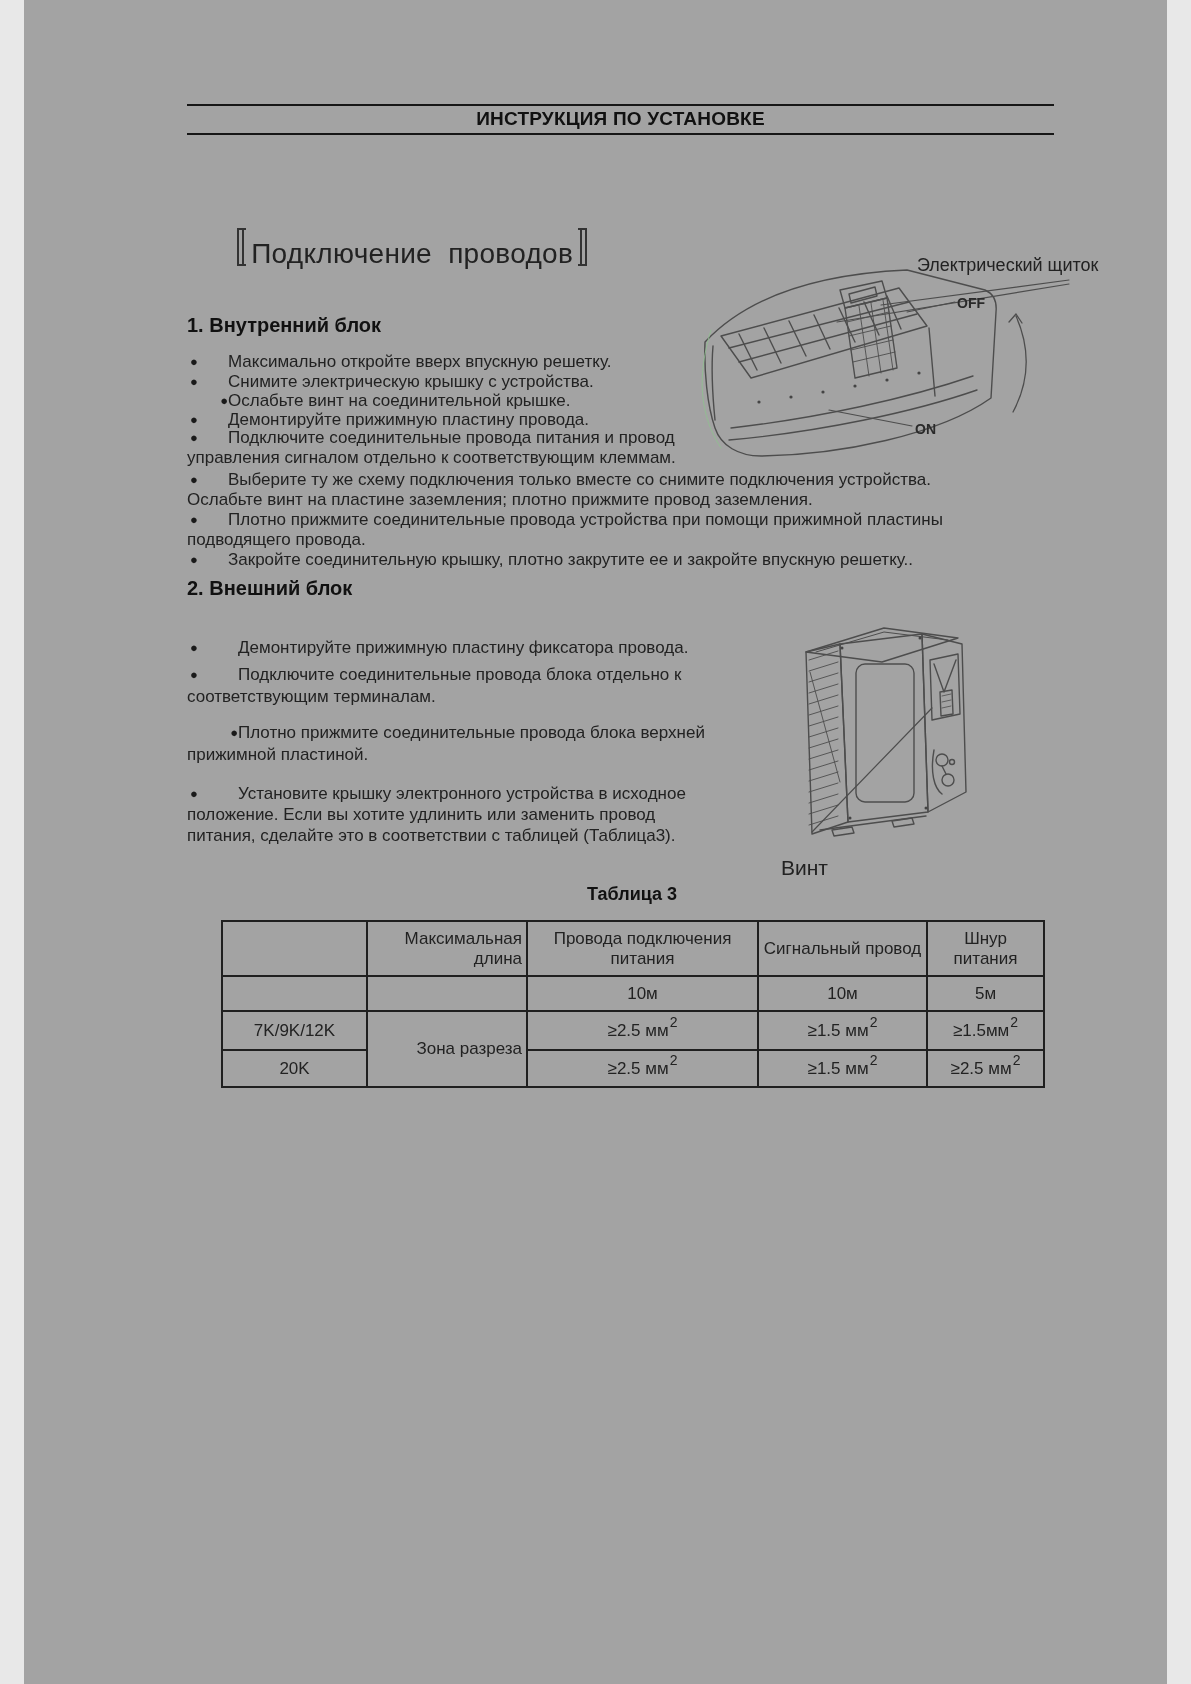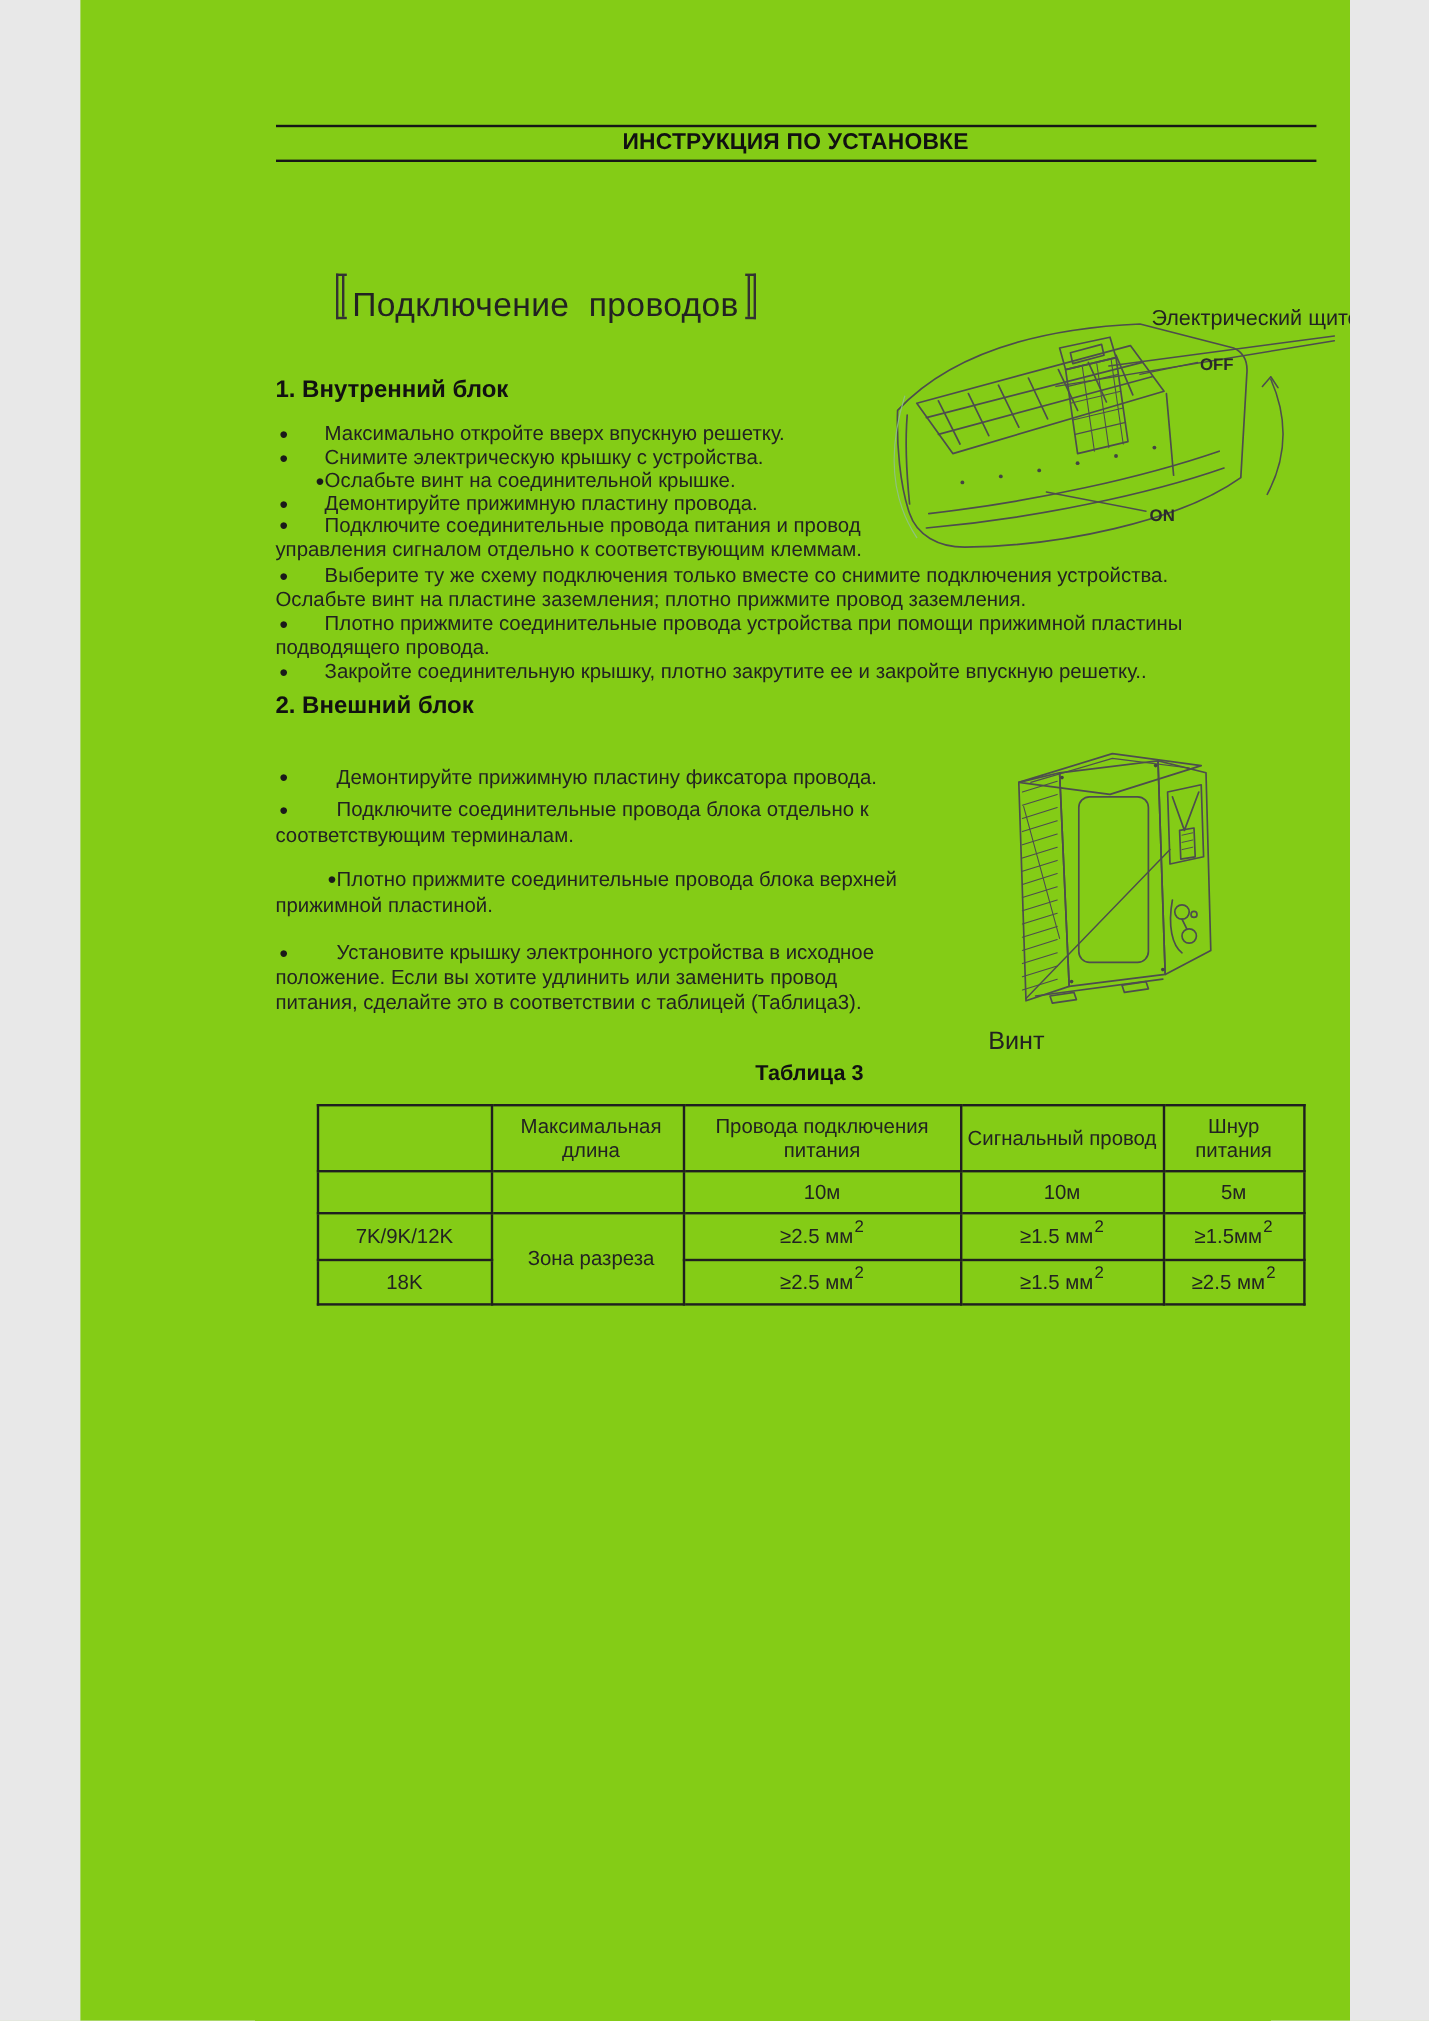--- a/index.html
+++ b/index.html
@@ -4,8 +4,8 @@
 <style>
   html,body { margin:0; padding:0; background:#e8e8e8; }
   .page {
-    position:relative; width:1058px; height:1684px; margin:0 auto;
-    background:#84cc16; overflow:hidden;
+    position:relative; width:1143px; height:1684px; margin:0 auto;
+    background:#a3a3a3; overflow:hidden;
     font-family:"Liberation Sans", sans-serif; color:#1c1c1c;
   }
   .rule { position:absolute; height:0; border-top:2px solid #161616; }

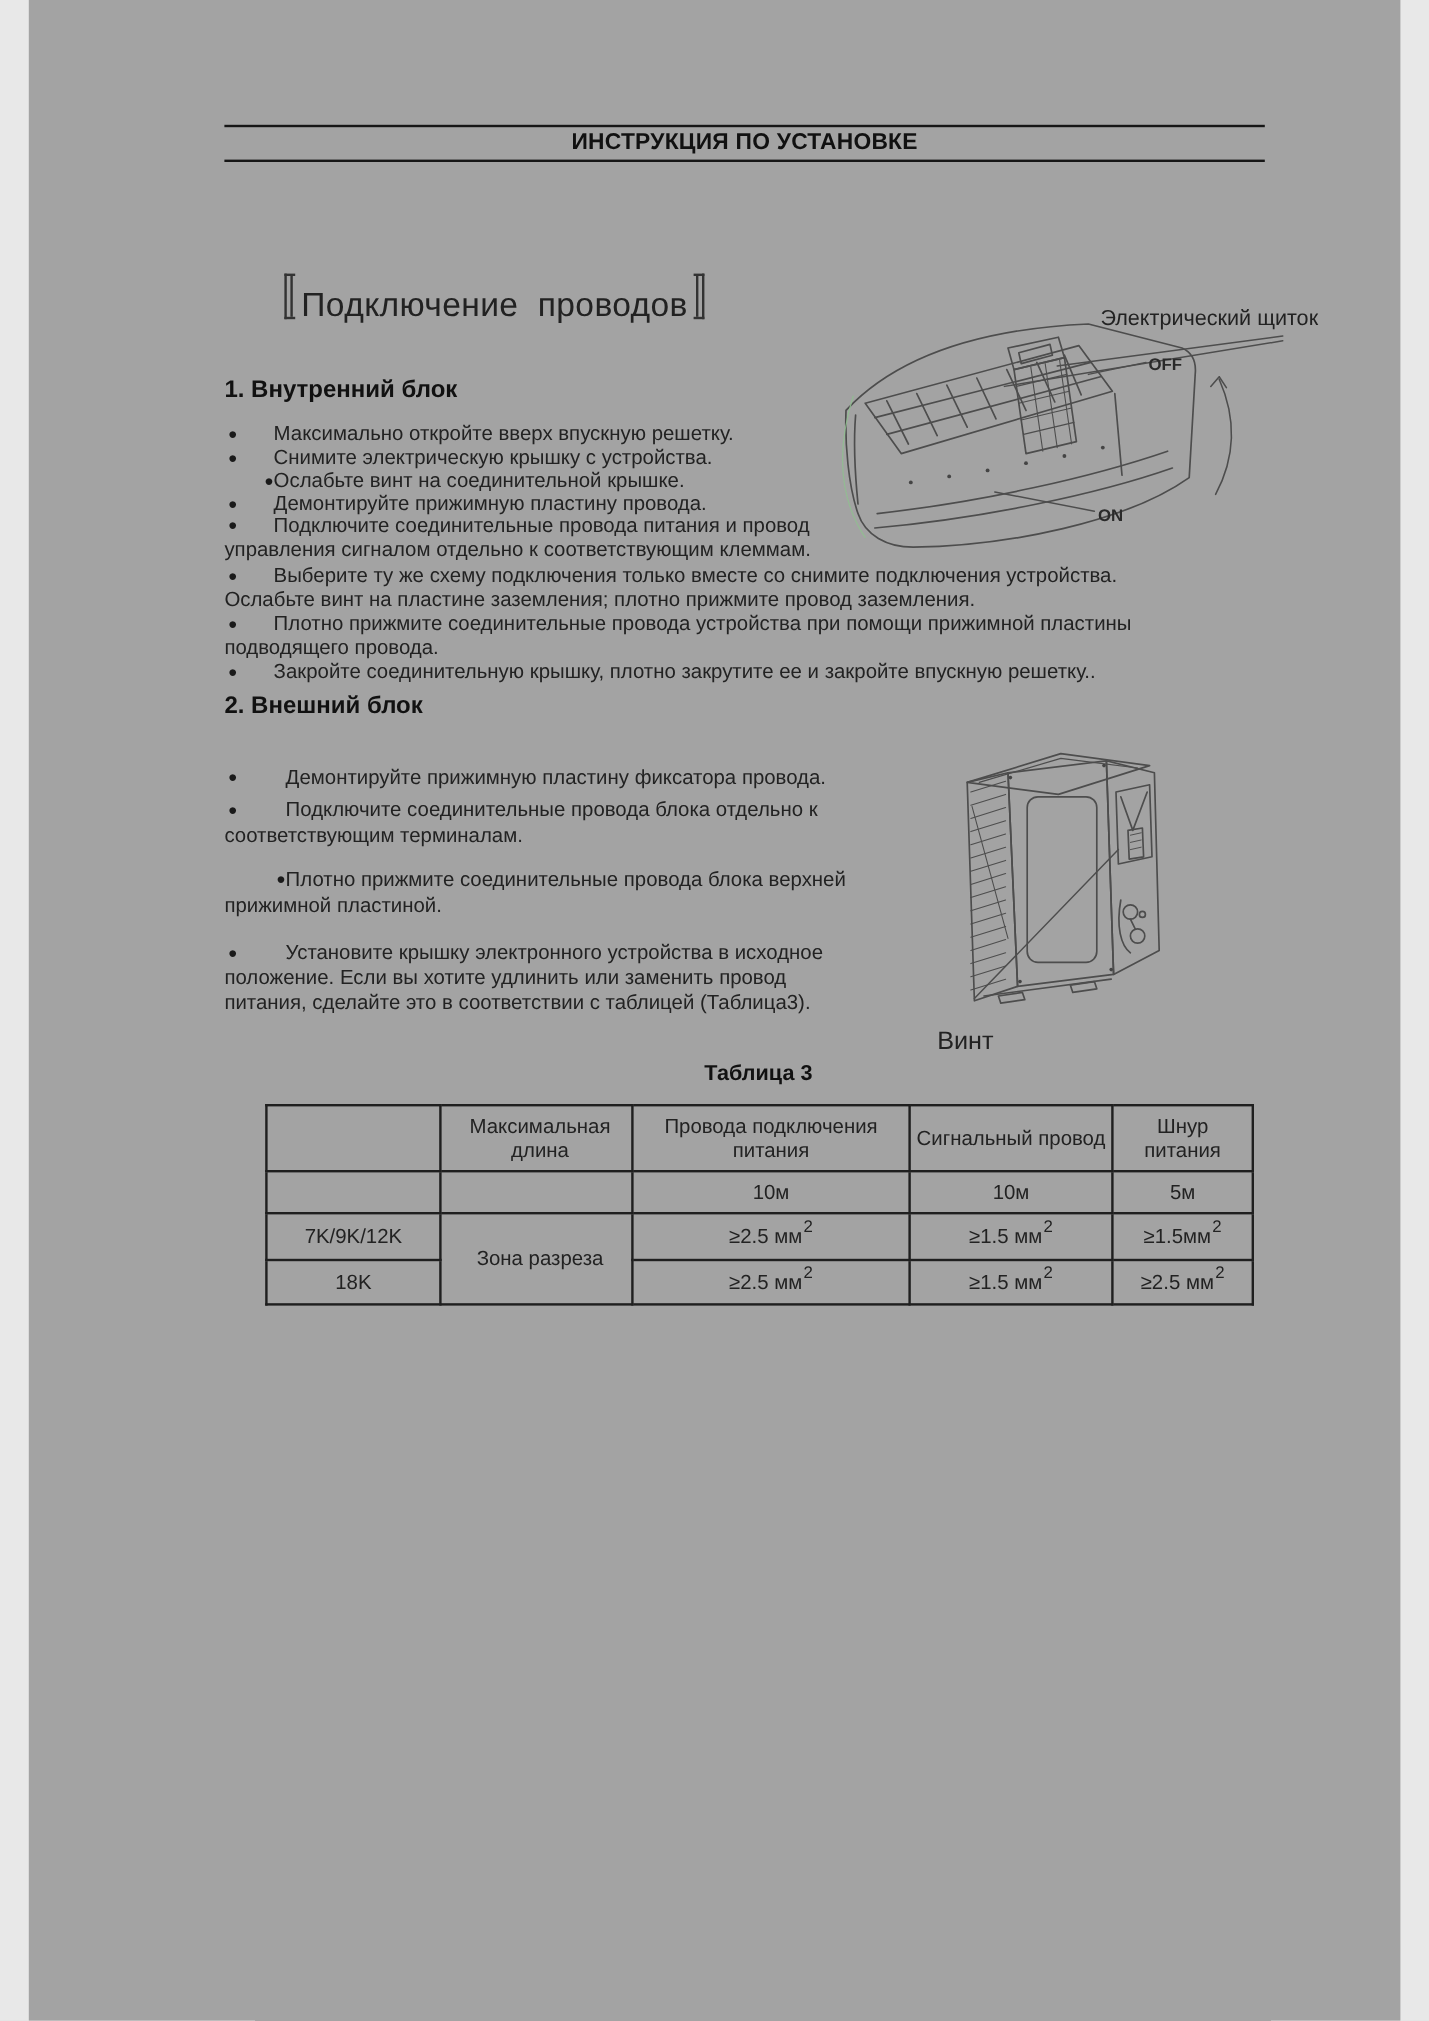--- a/index.html
+++ b/index.html
@@ -34,7 +34,7 @@
     border:2px solid #1f1f1f; font-size:17px; color:#222;
     text-align:center; vertical-align:middle; padding:2px 4px; overflow:hidden;
   }
-  table.t3 td.tl { text-align:center; padding-left:10px; }
+  table.t3 td.tl { text-align:right; padding-left:10px; }
   .sup { font-size:14px; position:relative; top:-9px; margin-left:1px; }
   svg text { font-family:"Liberation Sans", sans-serif; }
   .fig { position:absolute; }

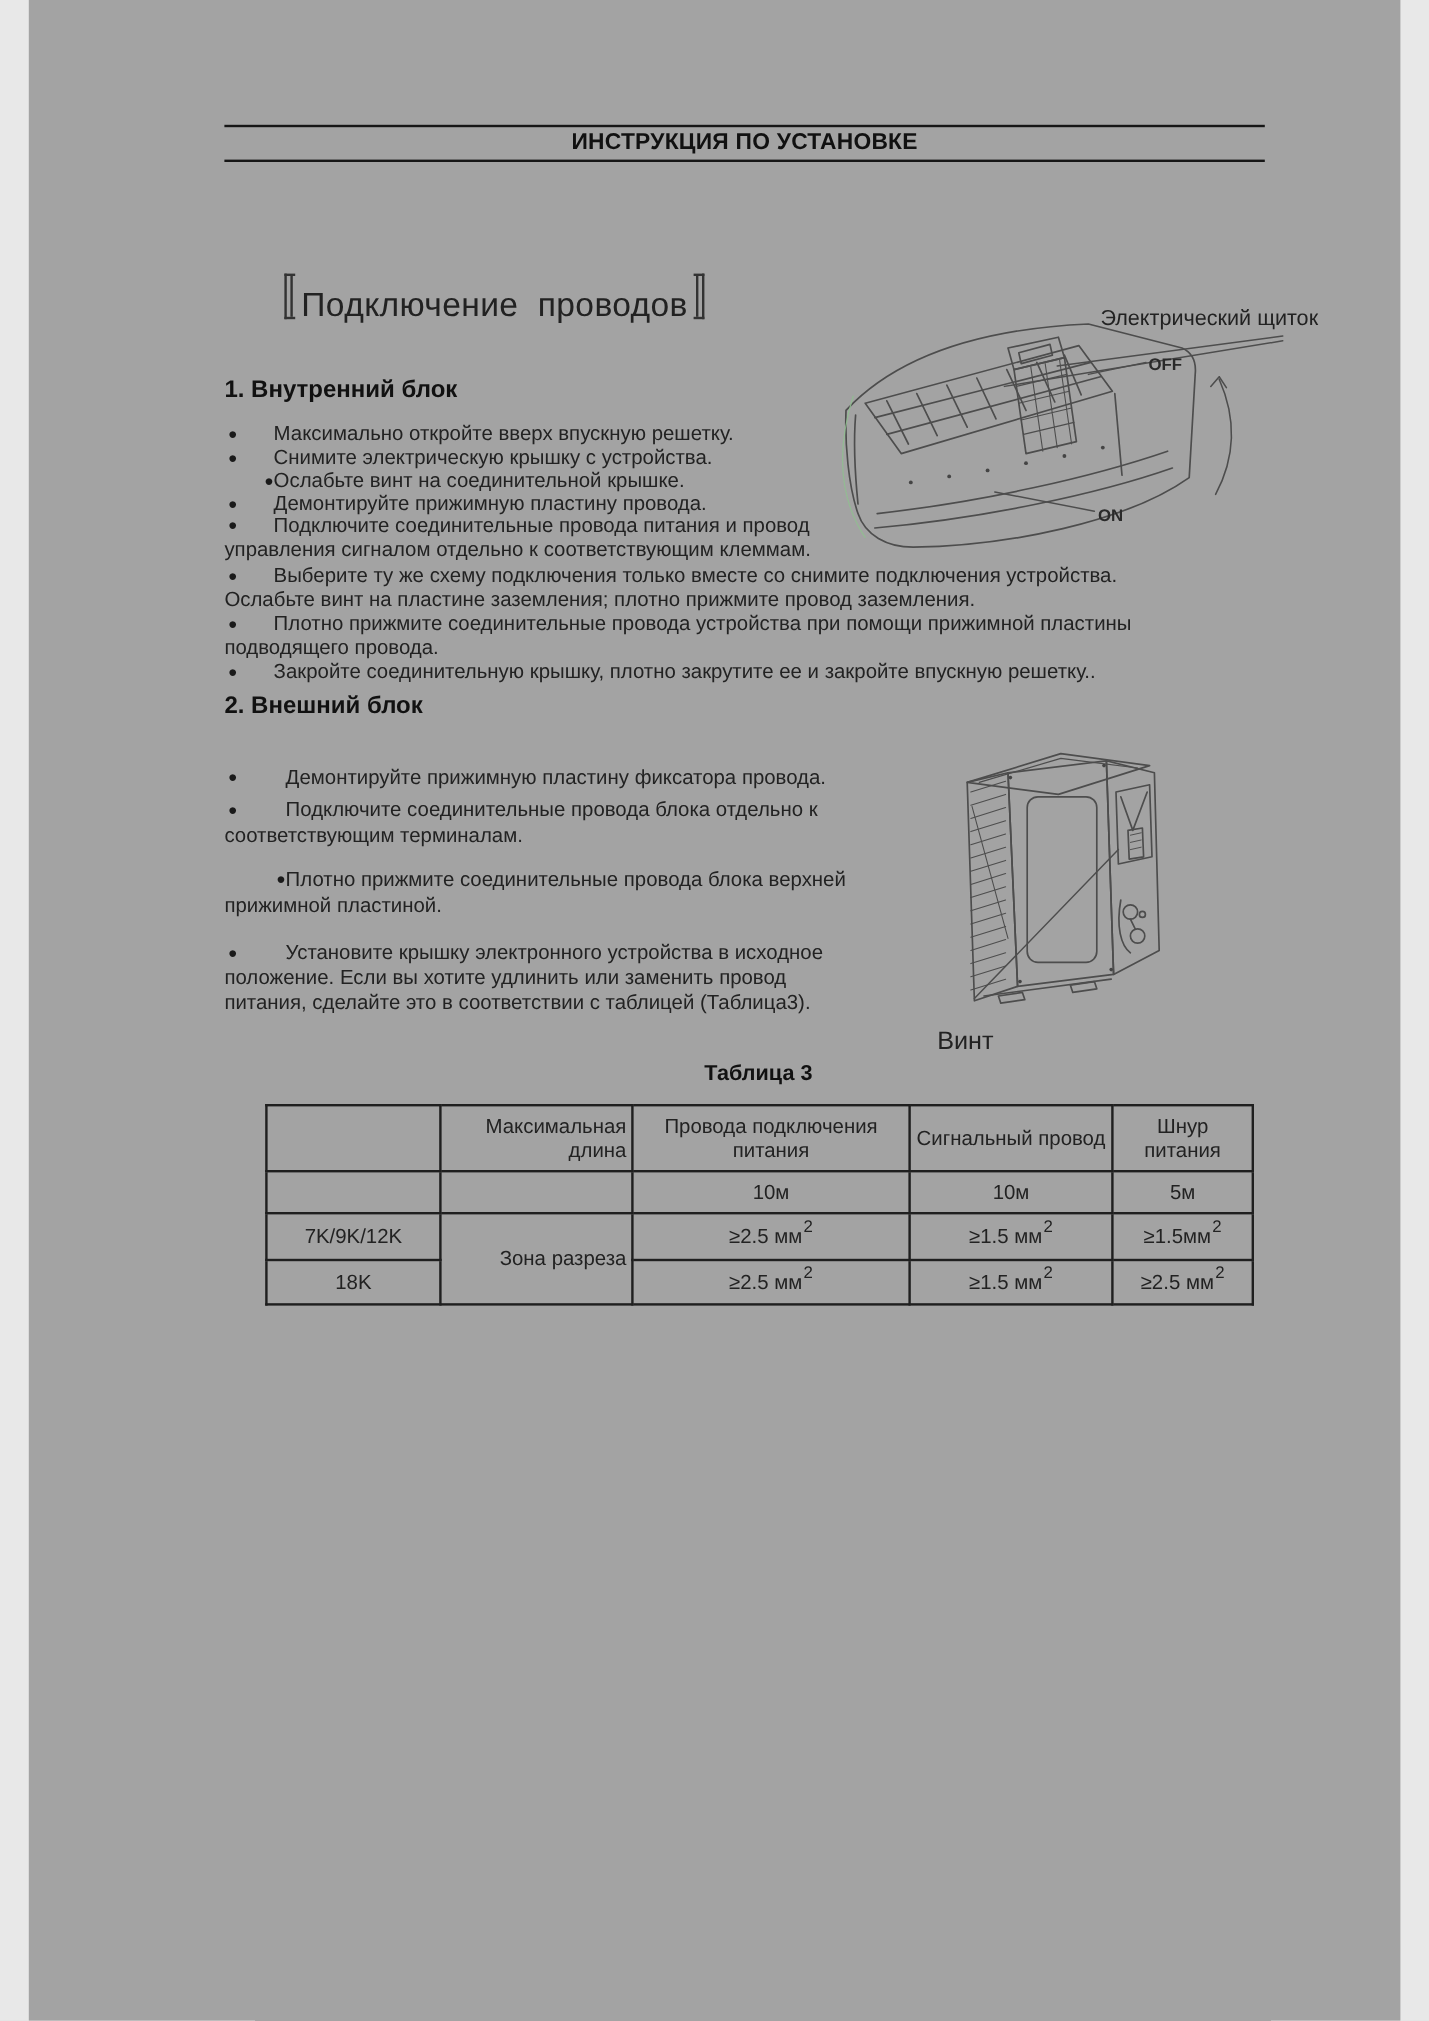--- a/index.html
+++ b/index.html
@@ -199,7 +199,7 @@
         <td><span>≥1.5мм</span><span class="sup">2</span></td>
       </tr>
       <tr style="height:37px;">
-        <td>18K</td>
+        <td>20K</td>
         <td><span>≥2.5 мм</span><span class="sup">2</span></td>
         <td><span>≥1.5 мм</span><span class="sup">2</span></td>
         <td><span>≥2.5 мм</span><span class="sup">2</span></td>

